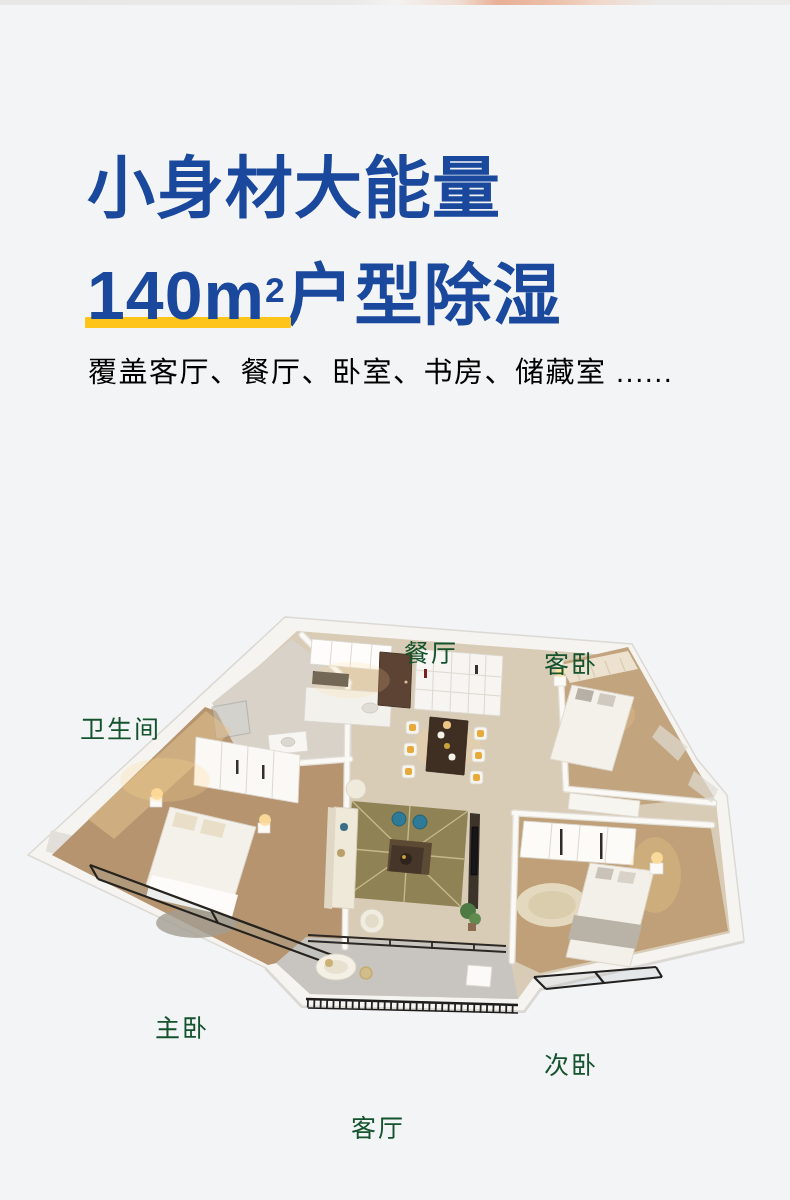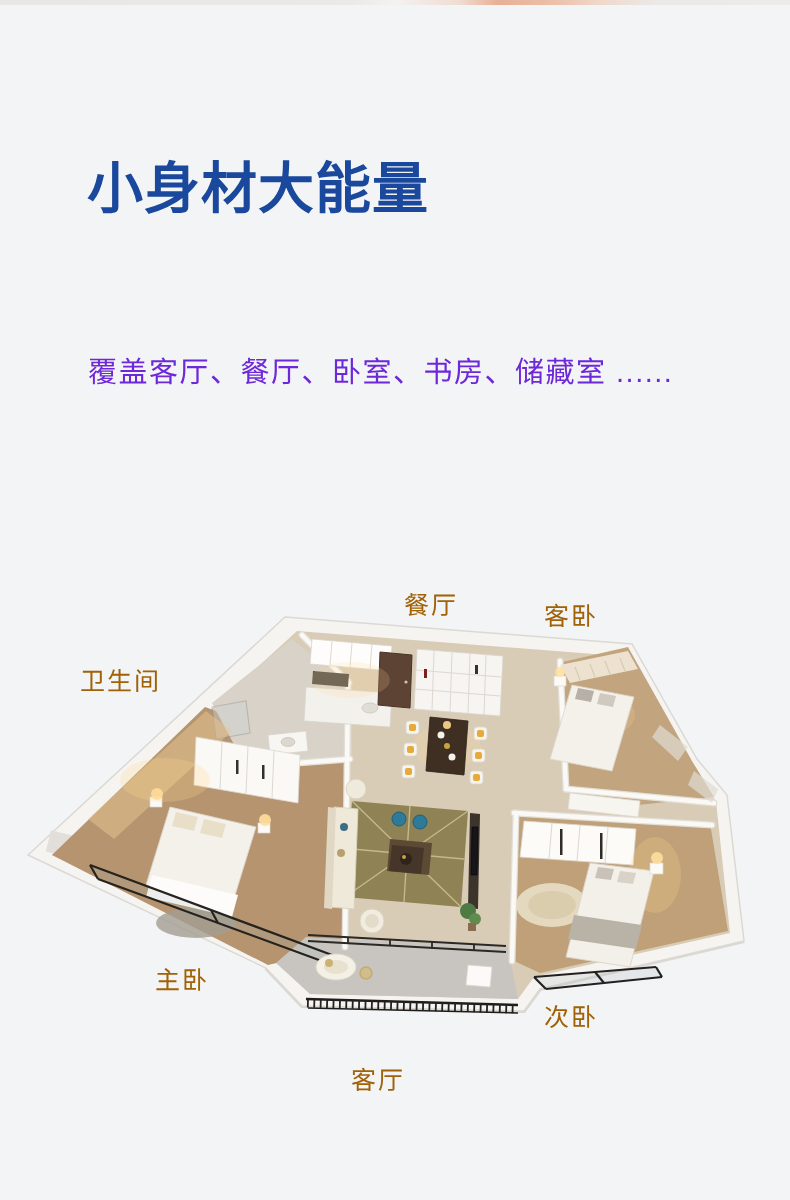--- a/index.html
+++ b/index.html
@@ -18,7 +18,7 @@
   
   .hero-title{
     position:absolute;left:87px;top:138px;
-    font-size:56px;line-height:101px;font-weight:bold;
+    font-size:68px;line-height:101px;font-weight:bold;
     color:#1a489c;letter-spacing:1px;white-space:nowrap;
   }
   .hero-title .hl{position:relative;z-index:0;}

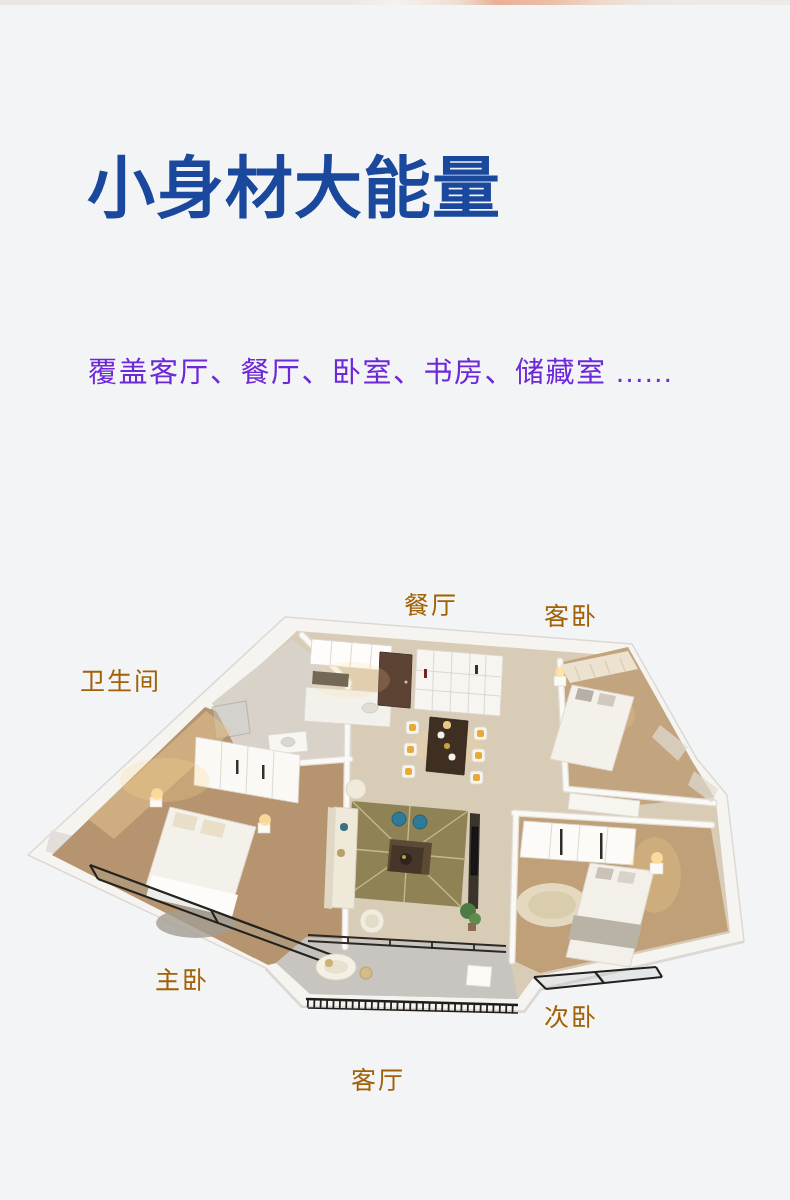--- a/index.html
+++ b/index.html
@@ -56,6 +56,7 @@
 
   <div class="hero-title">
     <div>小身材大能量</div>
+    <div><span class="hl"><span>140m</span><span class="sup">2</span></span><span>户型除湿</span></div>
   </div>
 
   <div class="hero-sub">

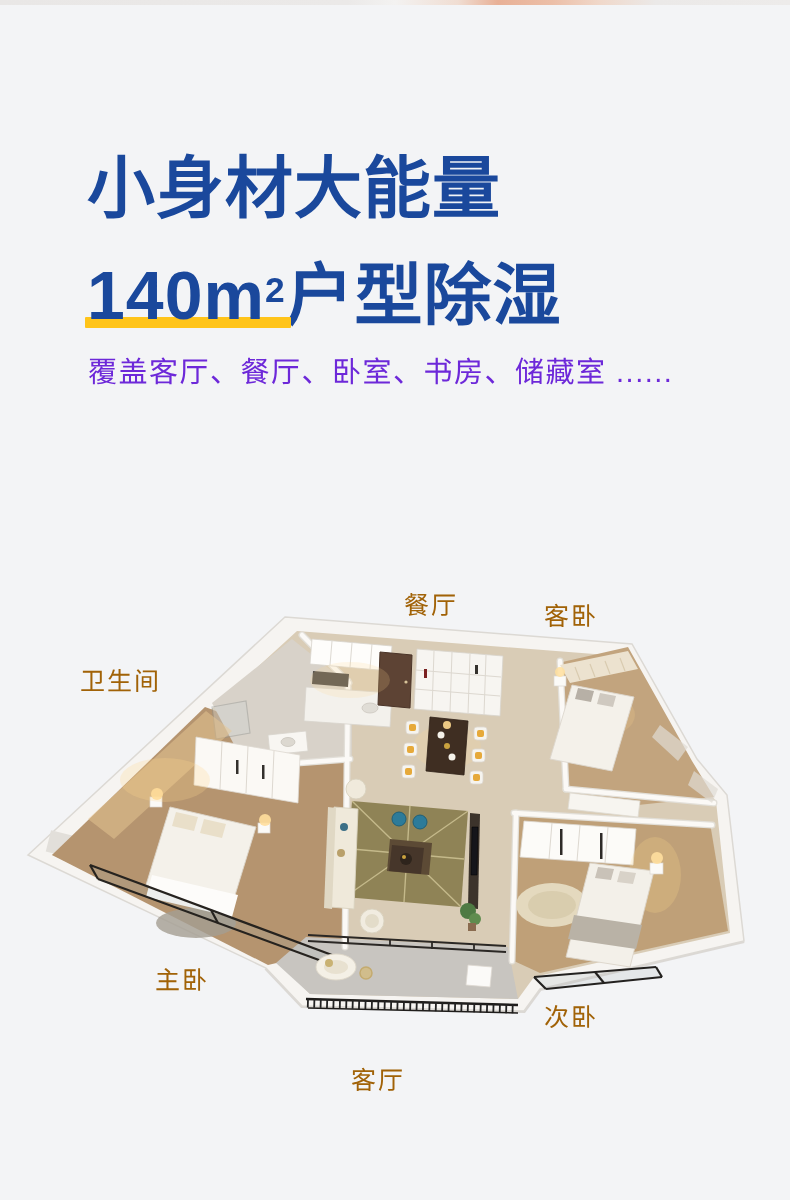--- a/index.html
+++ b/index.html
@@ -29,7 +29,7 @@
   .hero-title .sup{font-size:0.52em;vertical-align:0.48em;font-weight:bold;}
   .hero-sub{
     position:absolute;left:88px;top:352px;
-    font-size:29px;line-height:41px;color:#6d28d9;letter-spacing:1.5px;
+    font-size:29px;line-height:41px;color:#000000;letter-spacing:1.5px;
     white-space:nowrap;
   }
   .hero-sub span{display:block;}

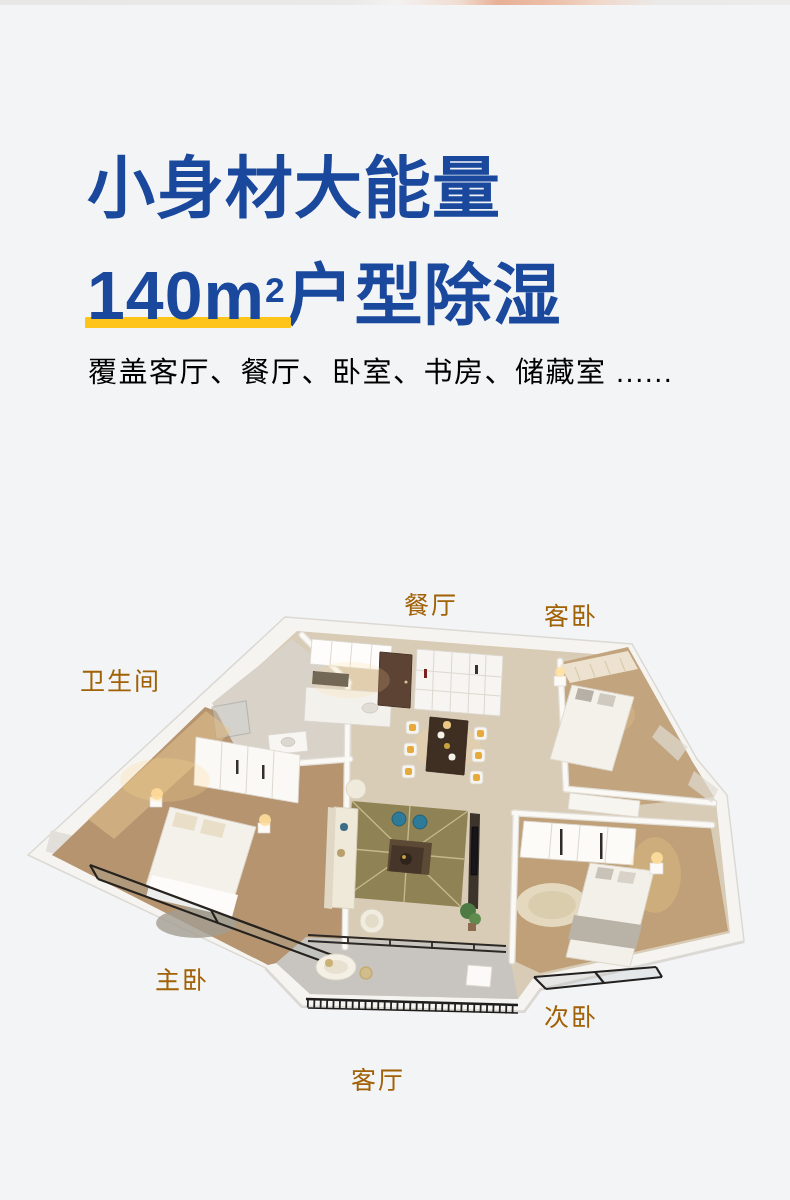--- a/index.html
+++ b/index.html
@@ -37,8 +37,9 @@
   .plan-wrap{position:absolute;left:0;top:575px;width:790px;height:480px;}
   .plan-wrap svg{display:block;}
   .lbl{
-    position:absolute;font-size:25px;color:#a16207;letter-spacing:2px;
+    position:absolute;font-size:25px;color:#14532d;letter-spacing:2px;
     white-space:nowrap;
+    margin-top:48px;
   }
   .lbl-dining{left:404px;top:585px}
   .lbl-guest{left:544px;top:596px}

